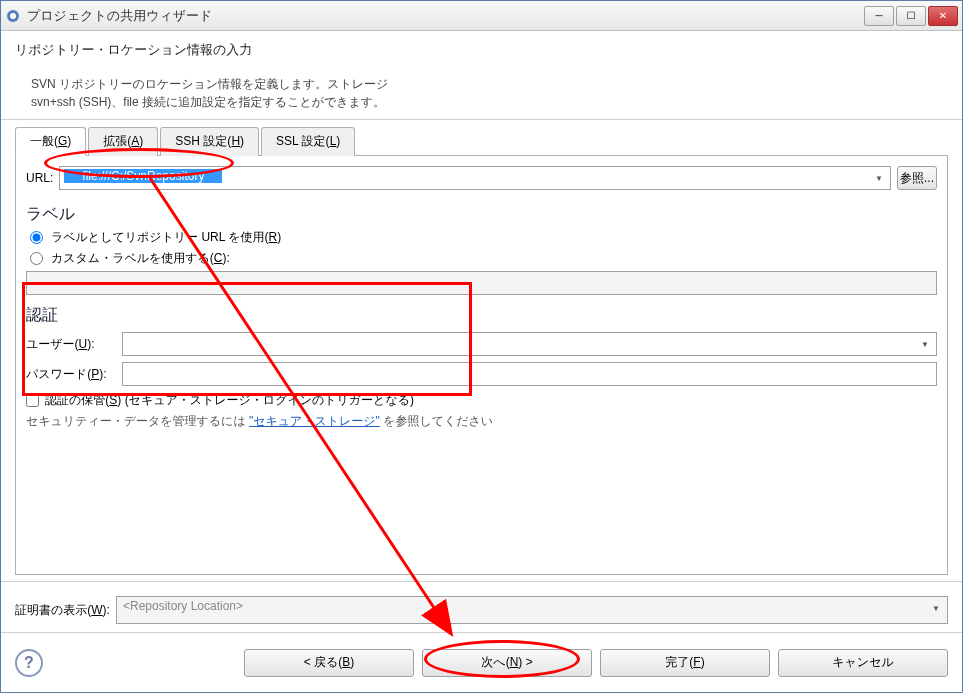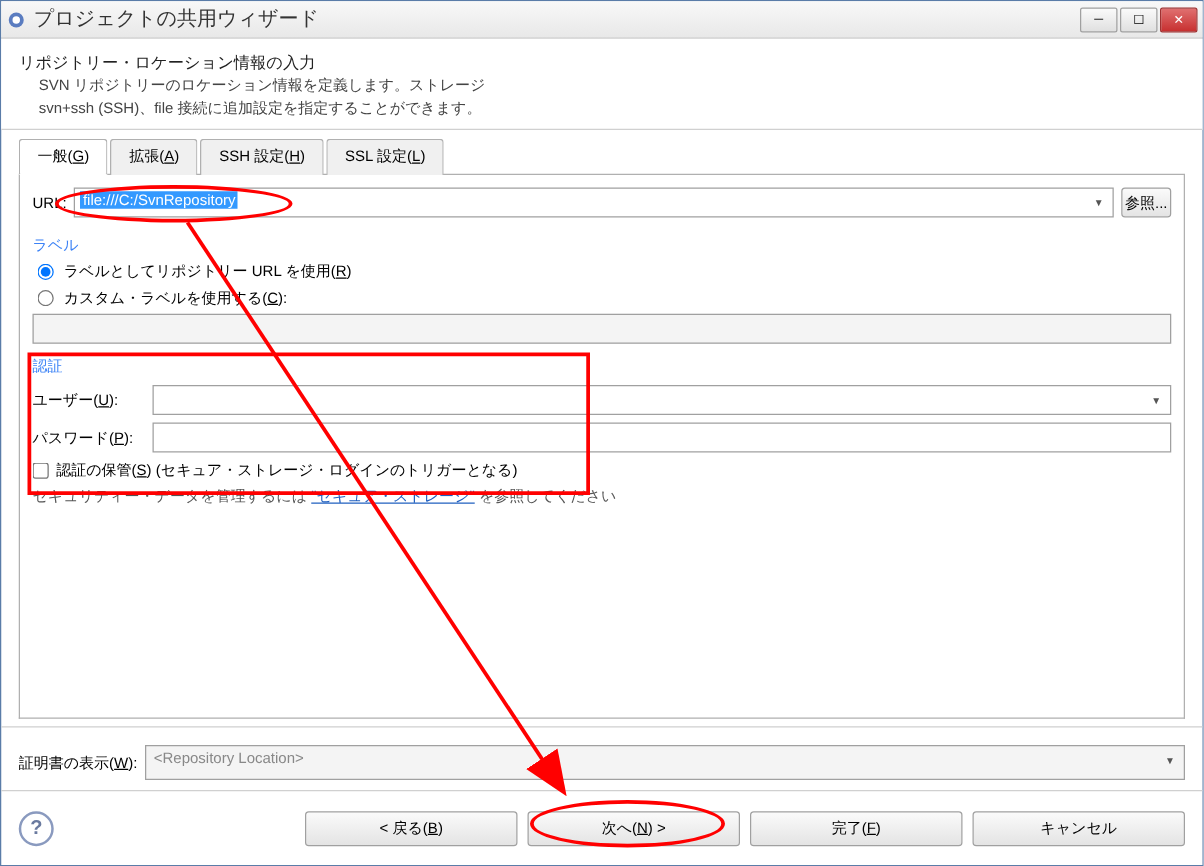--- a/index.html
+++ b/index.html
@@ -9,7 +9,7 @@
 
 .titlebar { height: 30px; background: linear-gradient(to bottom, #f8f8f8, #e8e8e8); border-bottom: 1px solid #c0c0c0; display: flex; align-items: center; padding: 0 4px; }
 .titlebar-icon { width: 16px; height: 16px; margin-right: 6px; }
-.titlebar-text { flex: 1; font-size: 16px; color: #333; }
+.titlebar-text { flex: 1; font-size: 13px; color: #333; }
 .win-controls { display: flex; gap: 2px; }
 .win-btn { width: 30px; height: 20px; border: 1px solid #a0a0a0; background: linear-gradient(to bottom, #fafafa, #e0e0e0); border-radius: 2px; display: flex; align-items: center; justify-content: center; font-size: 10px; cursor: default; }
 .win-btn.close { background: linear-gradient(to bottom, #e07070, #c73030); border-color: #a03030; color: #fff; }

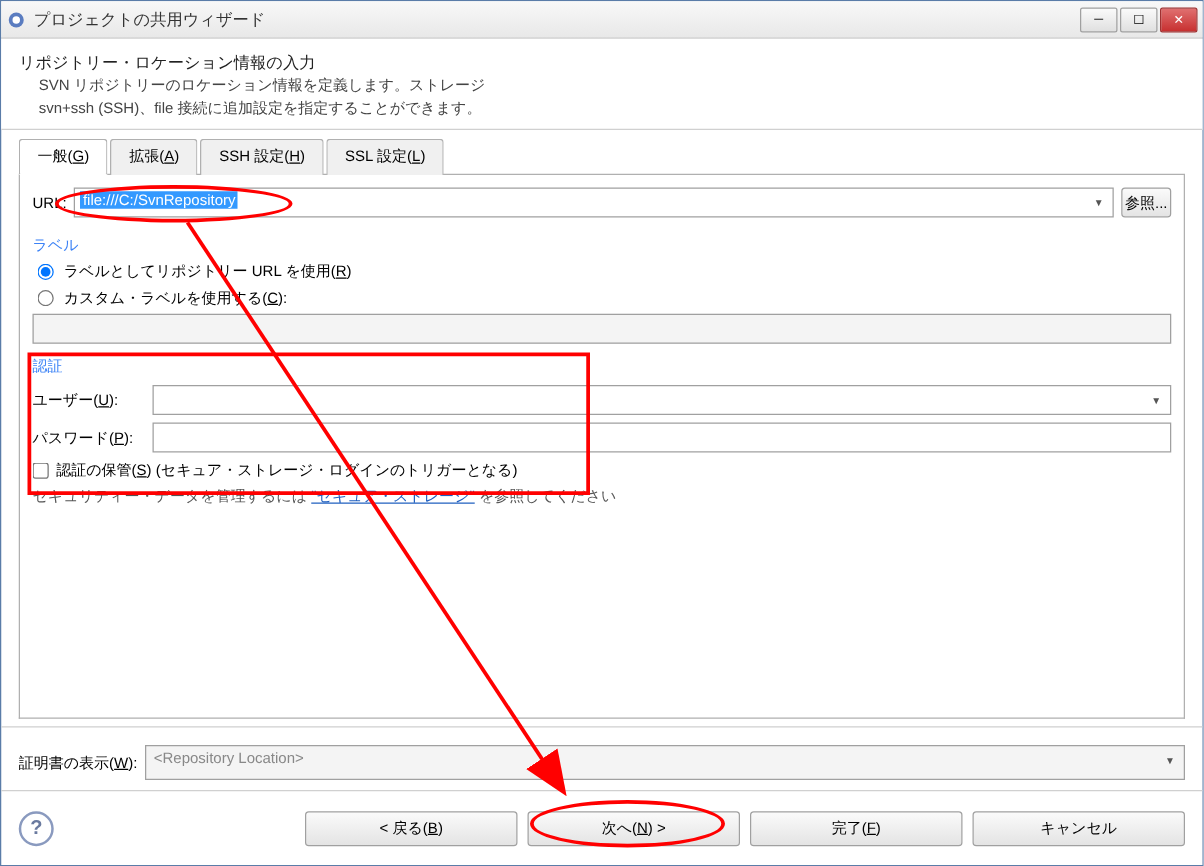--- a/index.html
+++ b/index.html
@@ -16,7 +16,7 @@
 
 .header { padding: 10px 14px 8px 14px; background: #fff; display: flex; align-items: flex-start; border-bottom: 1px solid #d0d0d0; }
 .header-left { flex: 1; }
-.header-title { font-size: 13px; color: #222; margin-bottom: 0; }
+.header-title { font-size: 13px; color: #222; margin-bottom: 16px; }
 .header-desc { font-size: 12px; color: #444; padding-left: 16px; line-height: 1.5; }
 .svn-badge { width: 64px; height: 56px; border: 2px solid #4a6da8; border-radius: 4px; background: #fff; text-align: center; position: relative; }
 .svn-badge-text { font-size: 20px; font-weight: bold; color: #4a6da8; line-height: 44px; }

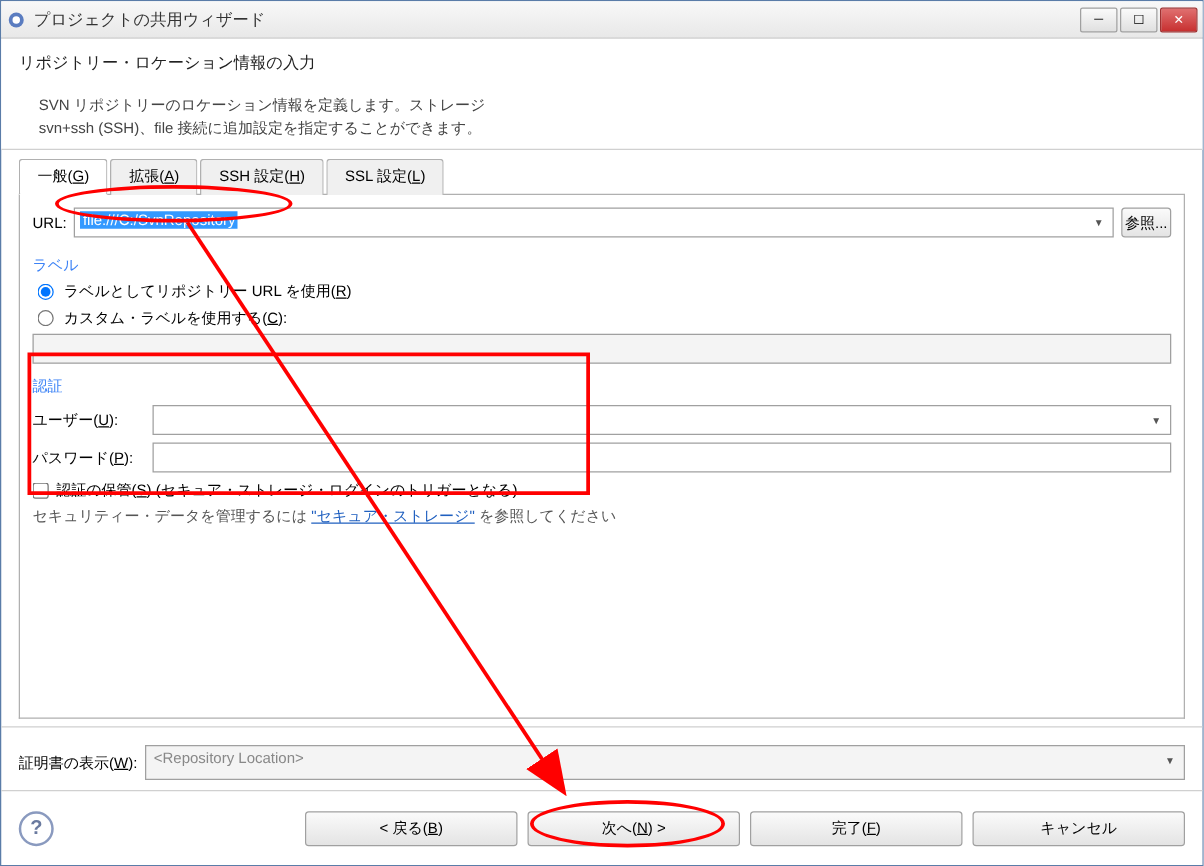--- a/index.html
+++ b/index.html
@@ -34,7 +34,7 @@
 .url-row { margin-bottom: 10px; }
 .url-row .lbl { flex-shrink: 0; }
 .combo { flex: 1; height: 24px; border: 1px solid #a0a0a0; padding: 2px 20px 2px 4px; background: #fff; position: relative; }
-.combo-selected { background: #3399ff; color: #fff; padding: 0 2px; display: inline-block; }
+.combo-selected { background: #3399ff; color: #fff; padding: 0 18px; display: inline-block; }
 .combo-arrow { position: absolute; right: 4px; top: 4px; width: 14px; height: 14px; display: flex; align-items: center; justify-content: center; font-size: 8px; color: #555; }
 .btn { height: 24px; padding: 0 2px; border: 1px solid #a0a0a0; background: linear-gradient(to bottom, #fafafa, #e4e4e4); border-radius: 3px; cursor: default; font-size: 12px; font-family: inherit; }
 

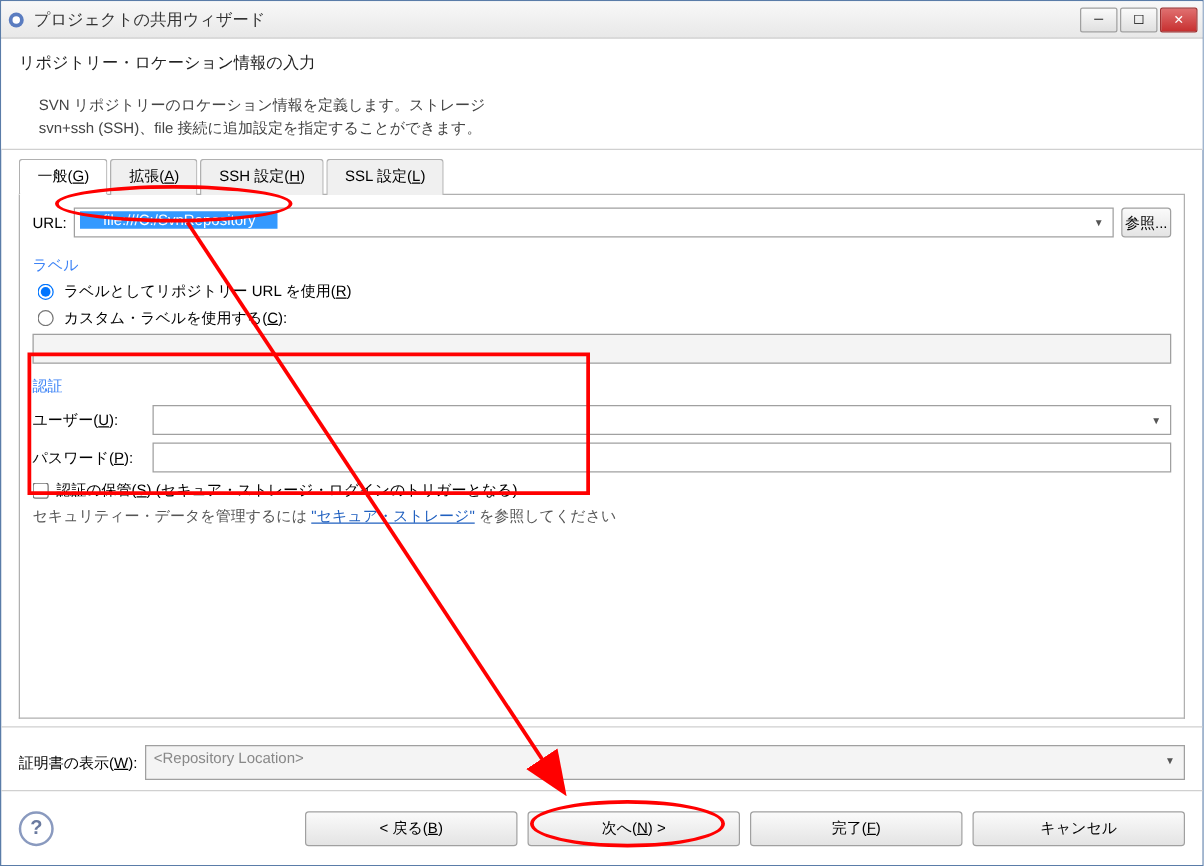--- a/index.html
+++ b/index.html
@@ -39,7 +39,7 @@
 .btn { height: 24px; padding: 0 2px; border: 1px solid #a0a0a0; background: linear-gradient(to bottom, #fafafa, #e4e4e4); border-radius: 3px; cursor: default; font-size: 12px; font-family: inherit; }
 
 .group { margin-top: 4px; }
-.group-title { font-size: 12px; color: #3b82f6; margin-bottom: 4px; }
+.group-title { font-size: 16px; color: #0f172a; margin-bottom: 4px; }
 .radio-row { display: flex; align-items: center; gap: 6px; margin: 4px 0 4px 4px; }
 .radio-row input[type=radio] { margin-right: 2px; }
 .textbox { width: 100%; height: 24px; border: 1px solid #a0a0a0; background: #f4f4f4; padding: 2px 4px; }

